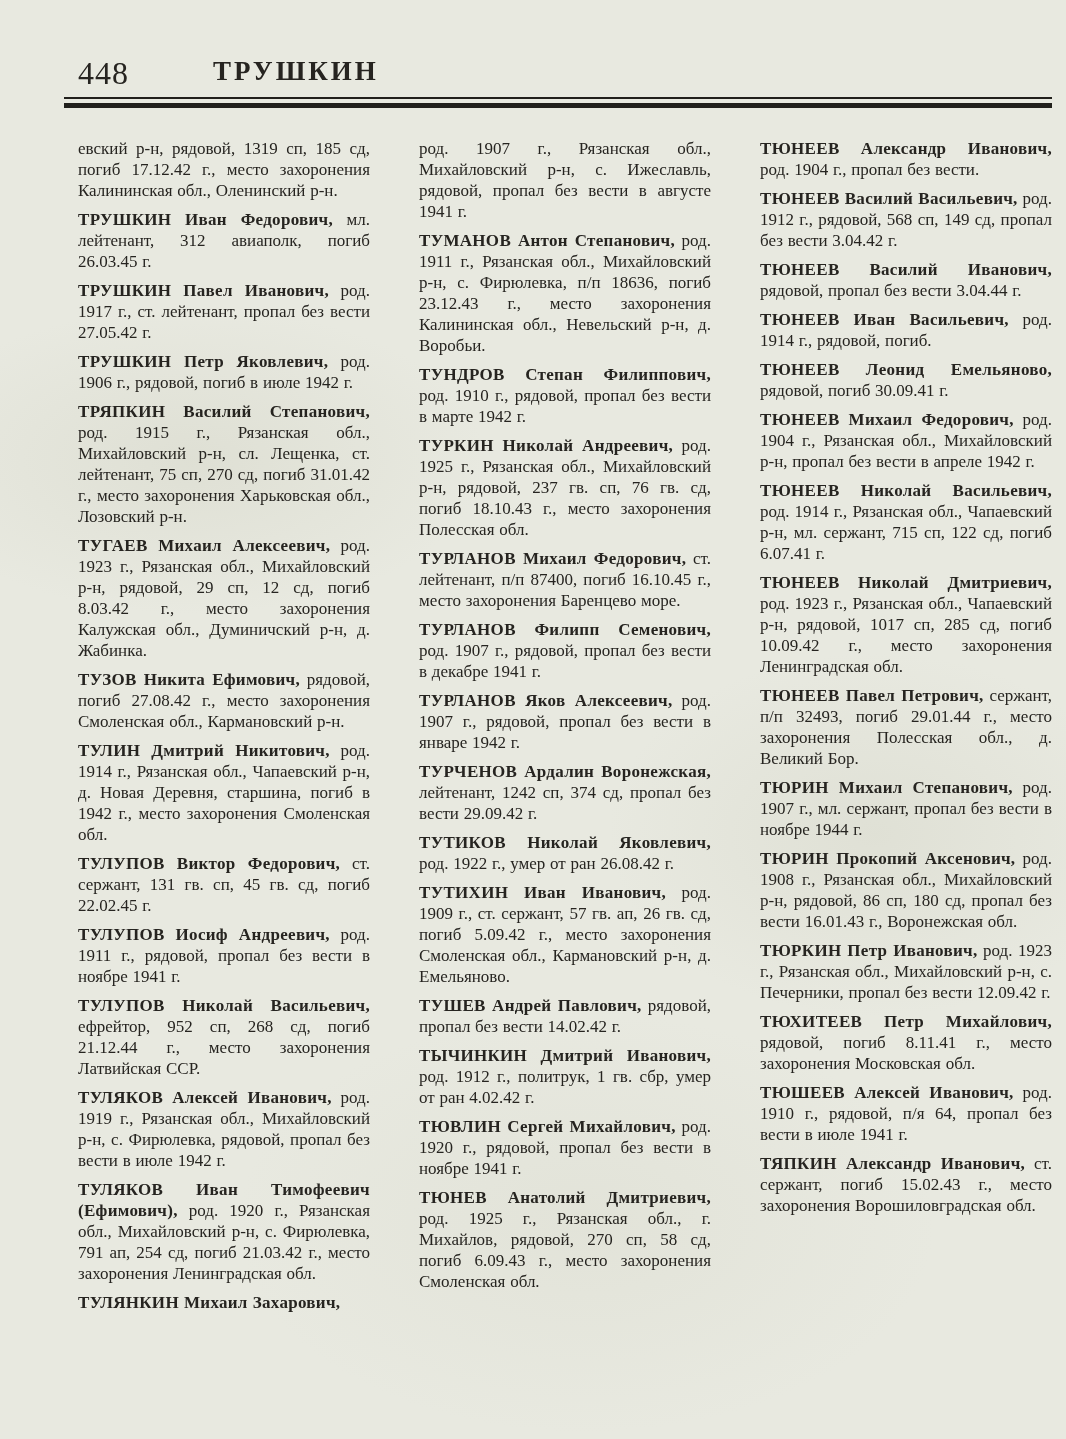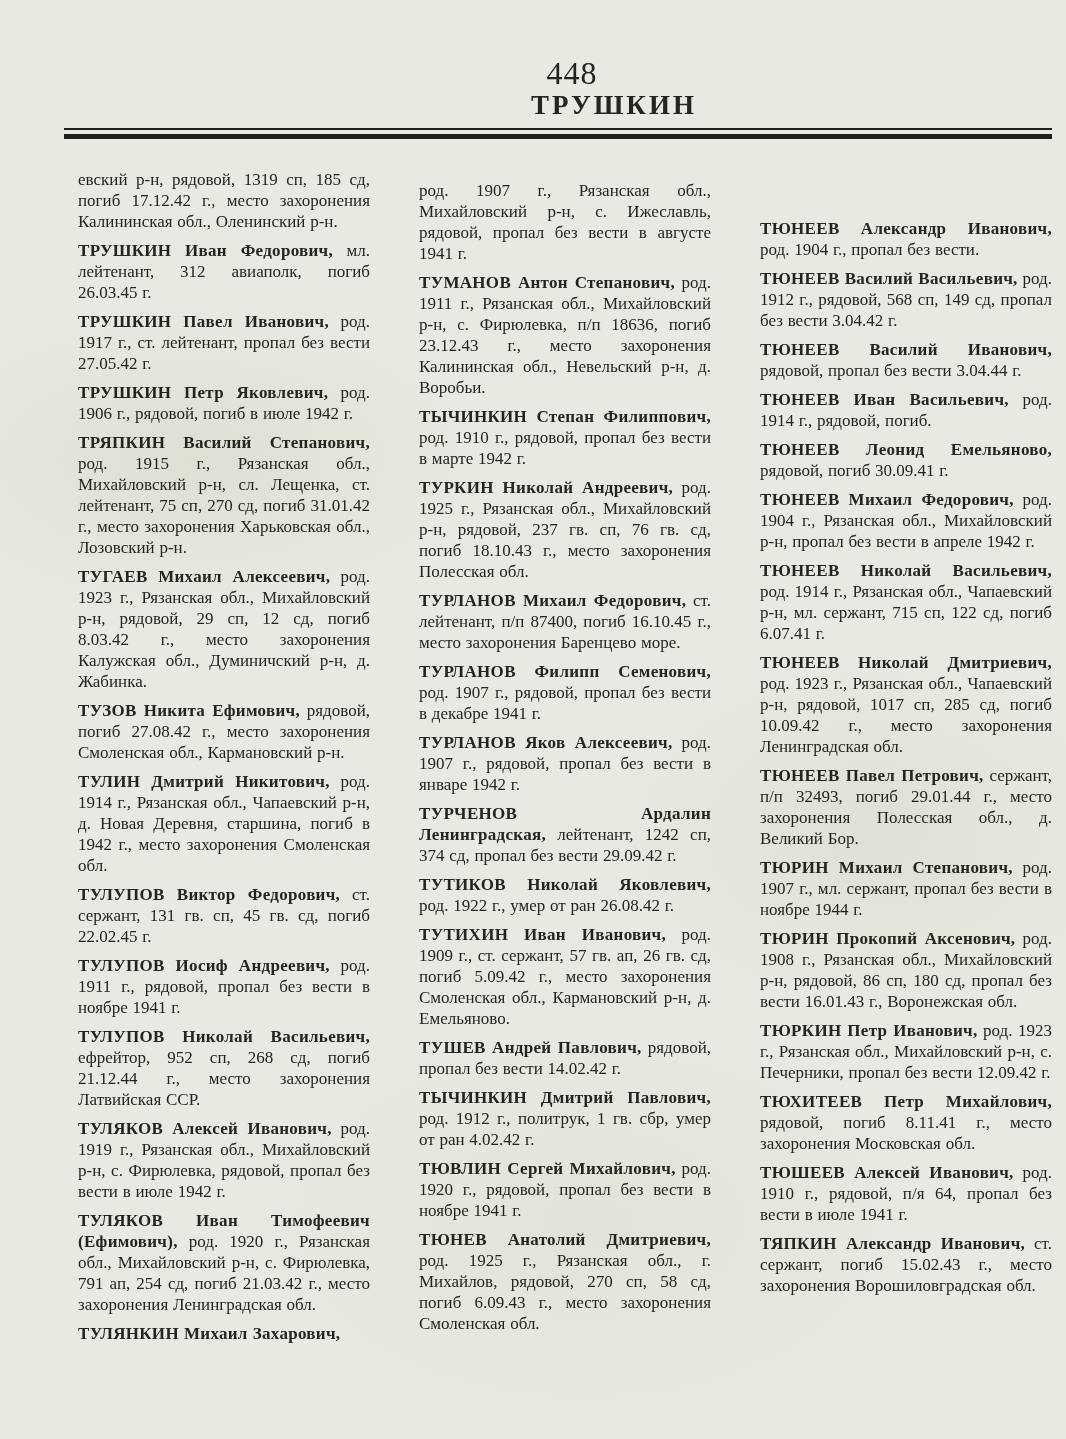--- a/index.html
+++ b/index.html
@@ -21,7 +21,7 @@
   }
   .header{
     padding:56px 0 0 78px;
-    display:flex;align-items:center;flex-direction:column;
+    display:flex;align-items:flex-start;
   }
   .page-number{
     font-size:32px;line-height:34px;letter-spacing:1px;

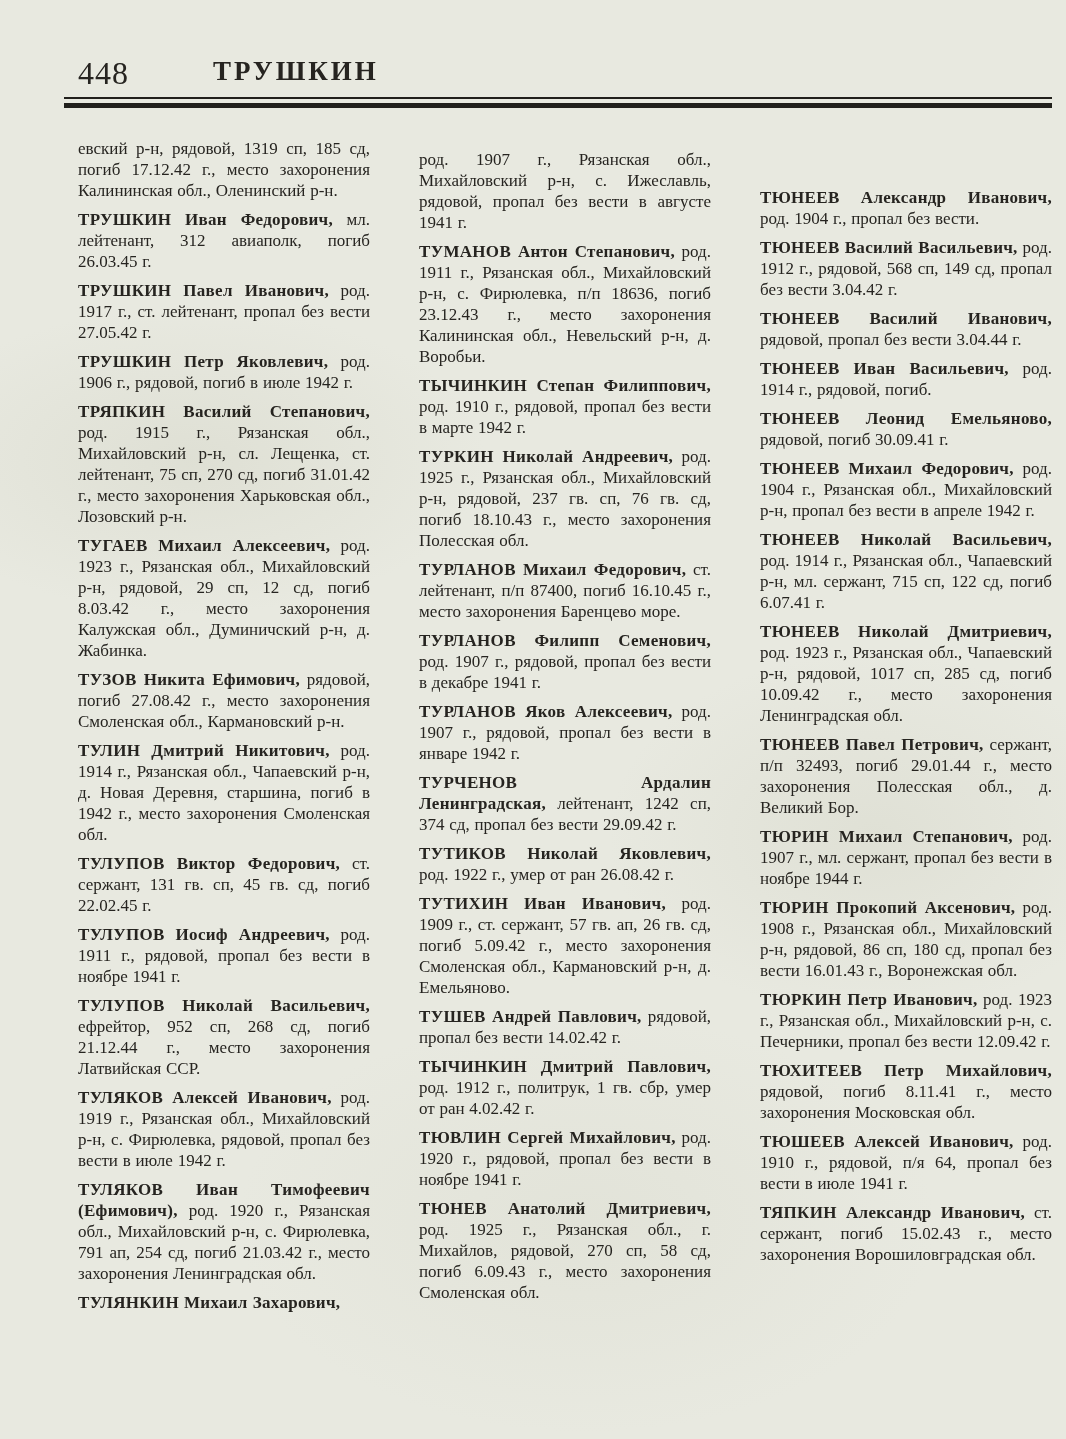--- a/index.html
+++ b/index.html
@@ -40,7 +40,6 @@
     display:flex;
     gap:49px;
     padding:30px 14px 0 78px;
-    align-items:center;
   }
   .col{
     flex:1 1 0;

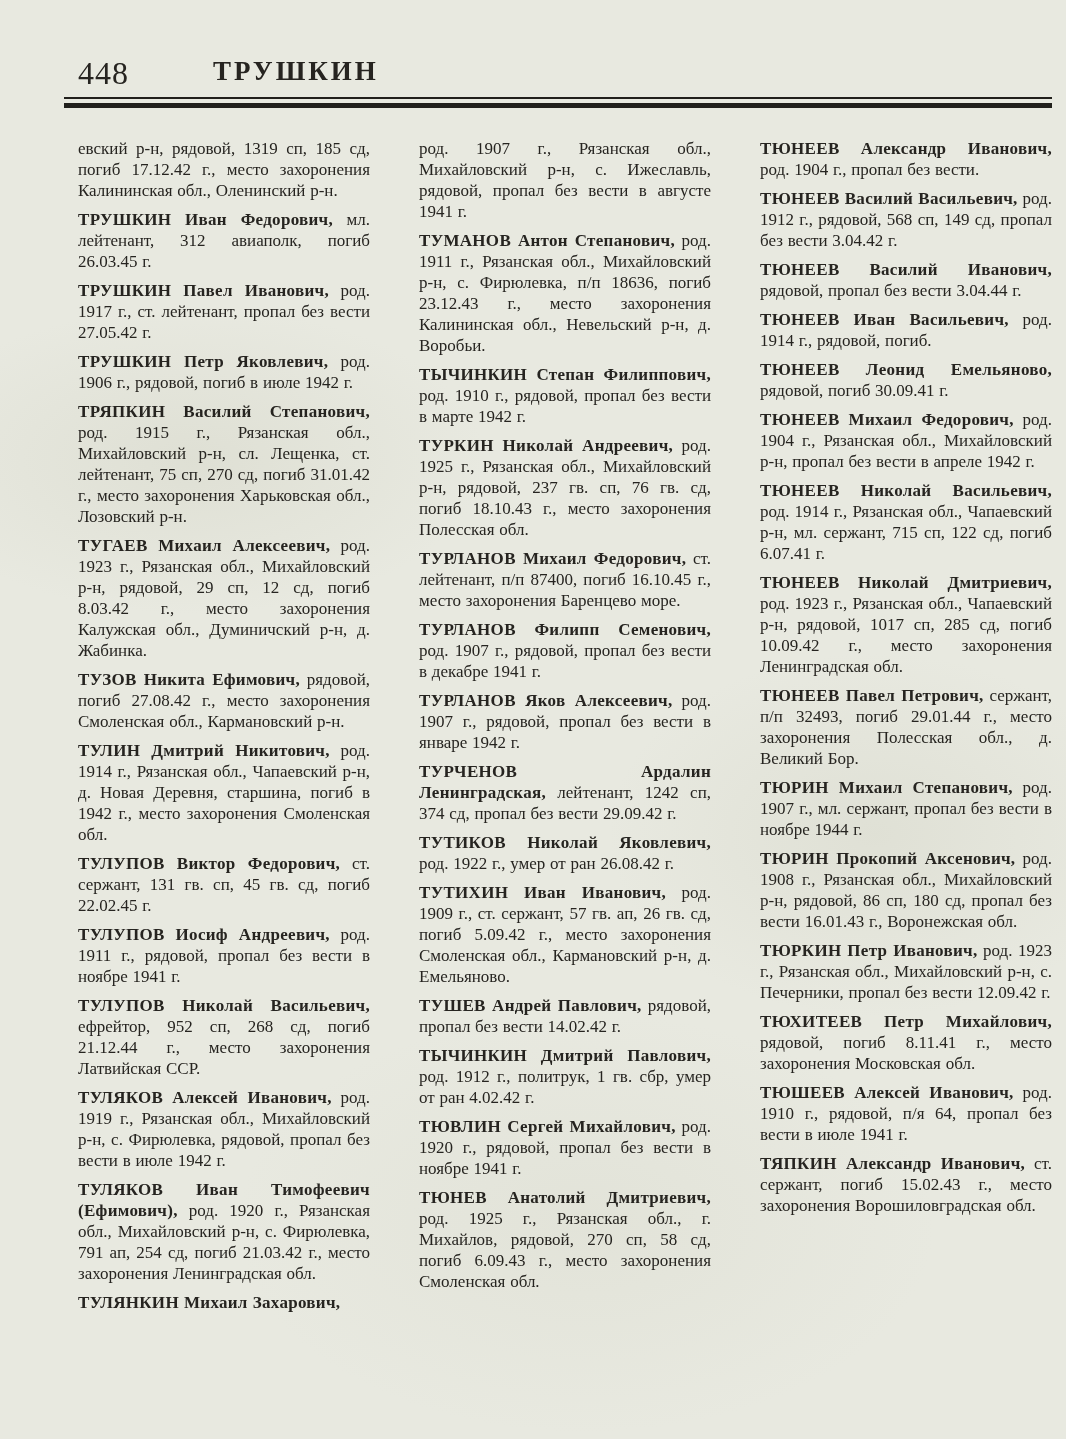--- a/index.html
+++ b/index.html
@@ -88,7 +88,7 @@
     <div class="col">
         <p class="entry">род. 1907 г., Рязанская обл., Михайловский р-н, с. Ижеславль, рядовой, пропал без вести в августе 1941 г.</p>
         <p class="entry"><b>ТУМАНОВ Антон Степанович,</b> род. 1911 г., Рязанская обл., Михайловский р-н, с. Фирюлевка, п/п 18636, погиб 23.12.43 г., место захоронения Калининская обл., Невельский р-н, д. Воробьи.</p>
-        <p class="entry"><b>ТЫЧИНКИН Степан Филиппович,</b> род. 1910 г., рядовой, пропал без вести в марте 1942 г.</p>
+        <p class="entry"><b>ТУНДРОВ Степан Филиппович,</b> род. 1910 г., рядовой, пропал без вести в марте 1942 г.</p>
         <p class="entry"><b>ТУРКИН Николай Андреевич,</b> род. 1925 г., Рязанская обл., Михайловский р-н, рядовой, 237 гв. сп, 76 гв. сд, погиб 18.10.43 г., место захоронения Полесская обл.</p>
         <p class="entry"><b>ТУРЛАНОВ Михаил Федорович,</b> ст. лейтенант, п/п 87400, погиб 16.10.45 г., место захоронения Баренцево море.</p>
         <p class="entry"><b>ТУРЛАНОВ Филипп Семенович,</b> род. 1907 г., рядовой, пропал без вести в декабре 1941 г.</p>

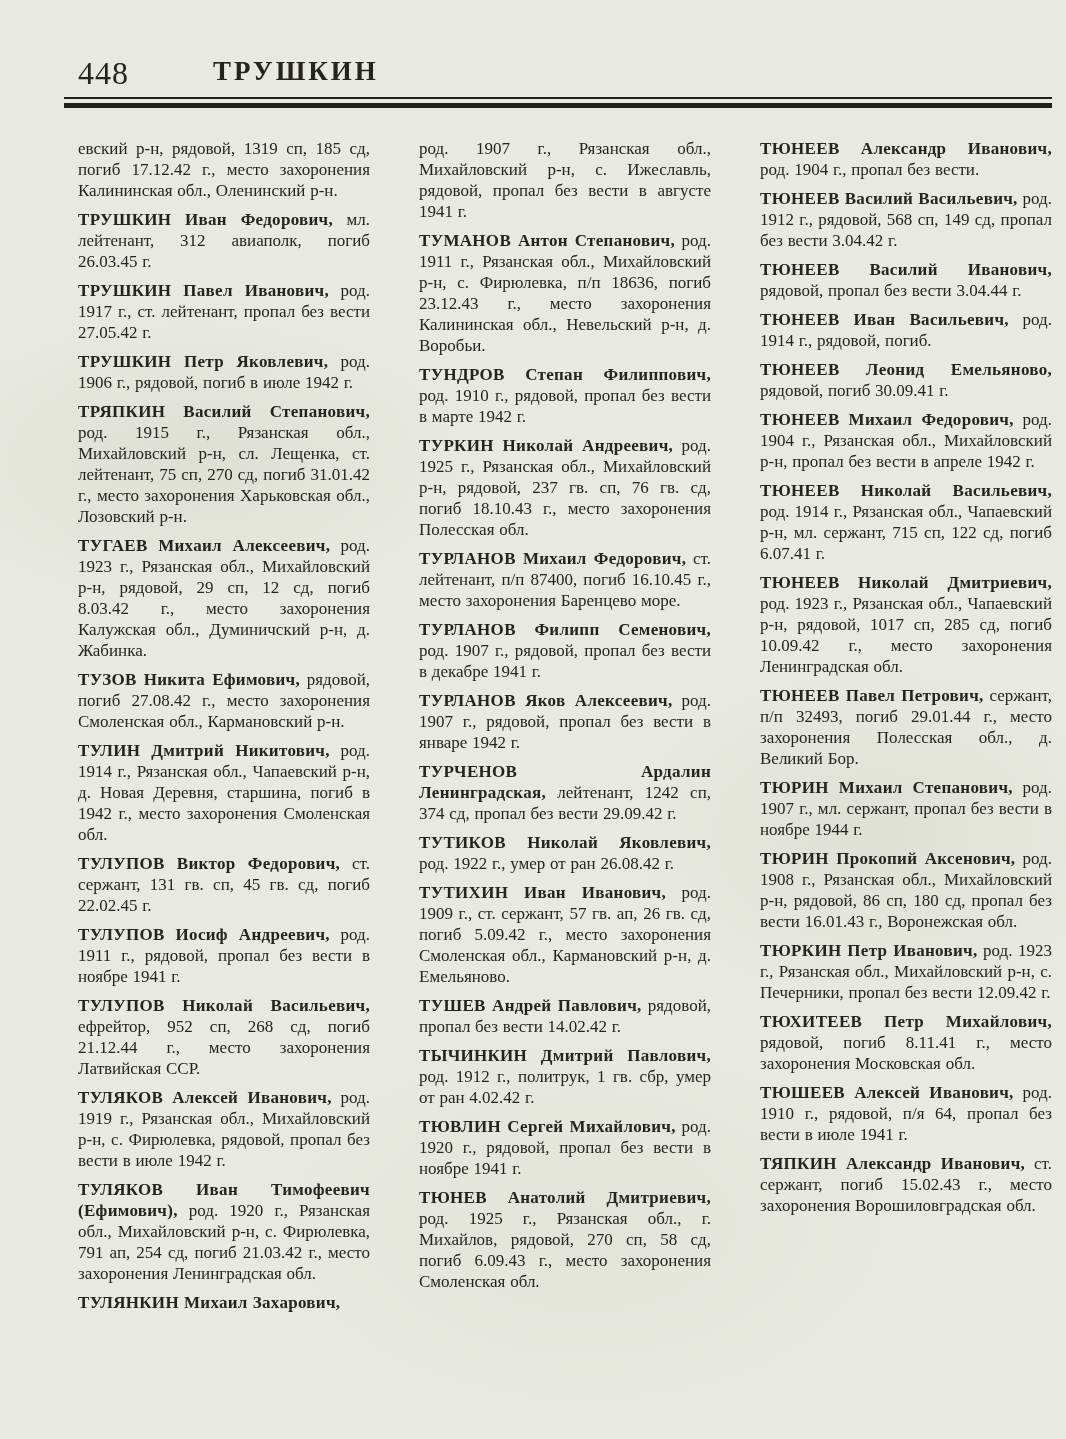--- a/index.html
+++ b/index.html
@@ -93,7 +93,7 @@
         <p class="entry"><b>ТУРЛАНОВ Михаил Федорович,</b> ст. лейтенант, п/п 87400, погиб 16.10.45 г., место захоронения Баренцево море.</p>
         <p class="entry"><b>ТУРЛАНОВ Филипп Семенович,</b> род. 1907 г., рядовой, пропал без вести в декабре 1941 г.</p>
         <p class="entry"><b>ТУРЛАНОВ Яков Алексеевич,</b> род. 1907 г., рядовой, пропал без вести в январе 1942 г.</p>
-        <p class="entry"><b>ТУРЧЕНОВ Ардалин Ленинградская,</b> лейтенант, 1242 сп, 374 сд, пропал без вести 29.09.42 г.</p>
+        <p class="entry"><b>ТУРЧЕНОВ Ардалин Воронежская,</b> лейтенант, 1242 сп, 374 сд, пропал без вести 29.09.42 г.</p>
         <p class="entry"><b>ТУТИКОВ Николай Яковлевич,</b> род. 1922 г., умер от ран 26.08.42 г.</p>
         <p class="entry"><b>ТУТИХИН Иван Иванович,</b> род. 1909 г., ст. сержант, 57 гв. ап, 26 гв. сд, погиб 5.09.42 г., место захоронения Смоленская обл., Кармановский р-н, д. Емельяново.</p>
         <p class="entry"><b>ТУШЕВ Андрей Павлович,</b> рядовой, пропал без вести 14.02.42 г.</p>

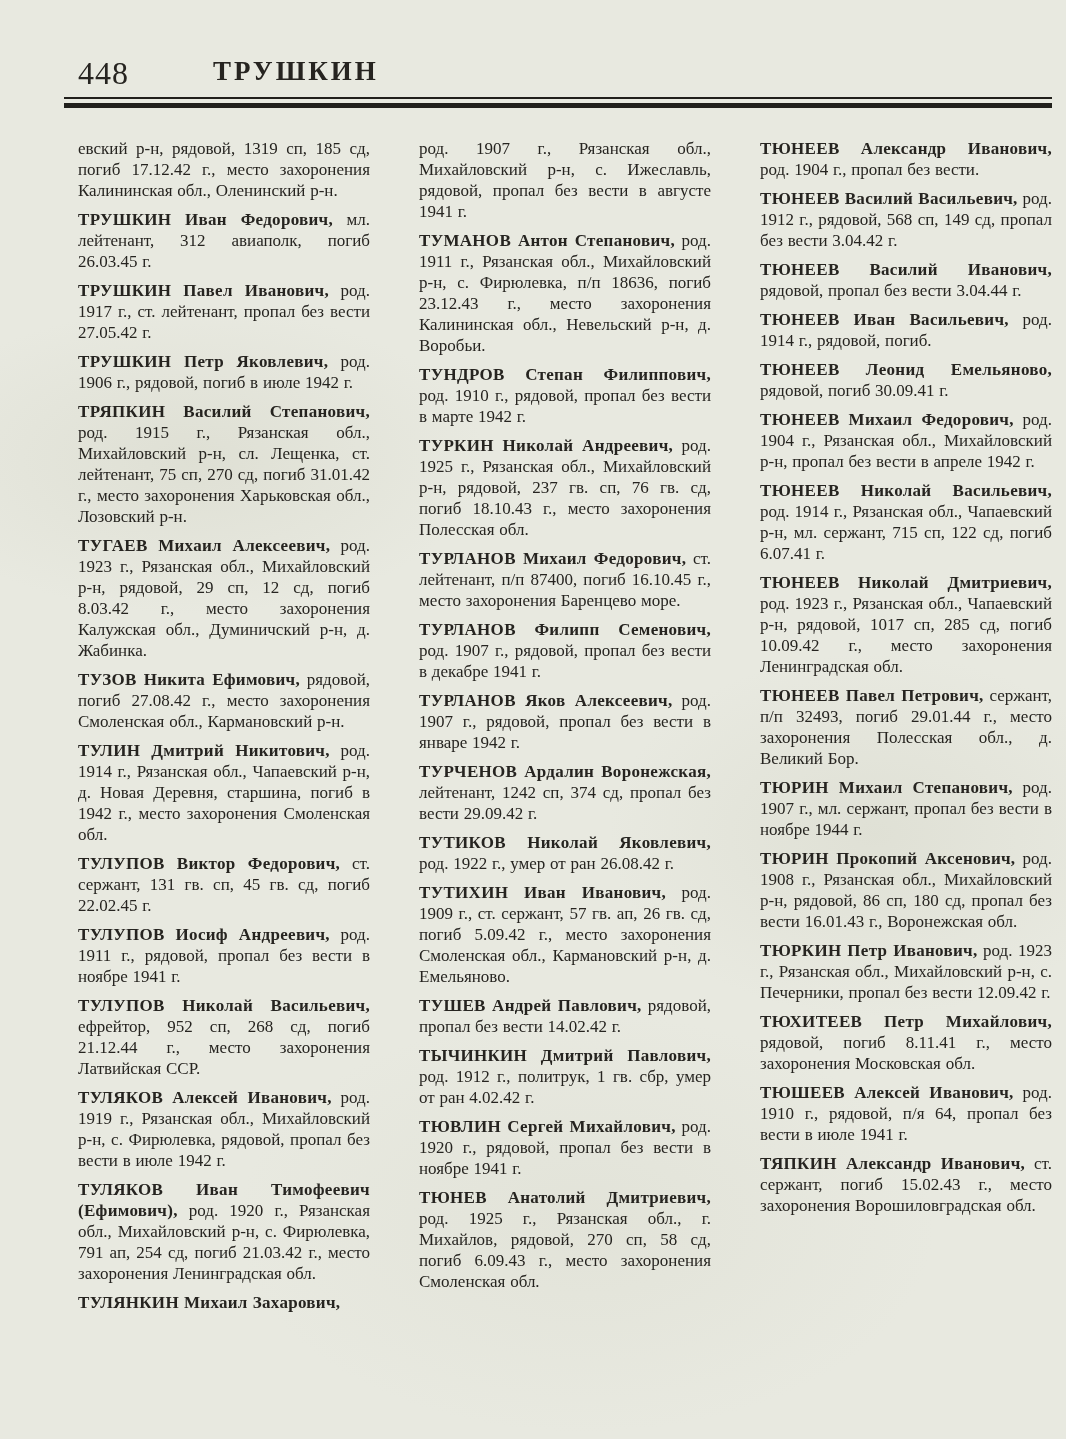--- a/index.html
+++ b/index.html
@@ -97,7 +97,7 @@
         <p class="entry"><b>ТУТИКОВ Николай Яковлевич,</b> род. 1922 г., умер от ран 26.08.42 г.</p>
         <p class="entry"><b>ТУТИХИН Иван Иванович,</b> род. 1909 г., ст. сержант, 57 гв. ап, 26 гв. сд, погиб 5.09.42 г., место захоронения Смоленская обл., Кармановский р-н, д. Емельяново.</p>
         <p class="entry"><b>ТУШЕВ Андрей Павлович,</b> рядовой, пропал без вести 14.02.42 г.</p>
-        <p class="entry"><b>ТЫЧИНКИН Дмитрий Павлович,</b> род. 1912 г., политрук, 1 гв. сбр, умер от ран 4.02.42 г.</p>
+        <p class="entry"><b>ТЫЧИНКИН Дмитрий Иванович,</b> род. 1912 г., политрук, 1 гв. сбр, умер от ран 4.02.42 г.</p>
         <p class="entry"><b>ТЮВЛИН Сергей Михайлович,</b> род. 1920 г., рядовой, пропал без вести в ноябре 1941 г.</p>
         <p class="entry"><b>ТЮНЕВ Анатолий Дмитриевич,</b> род. 1925 г., Рязанская обл., г. Михайлов, рядовой, 270 сп, 58 сд, погиб 6.09.43 г., место захоронения Смоленская обл.</p>
       </div>

